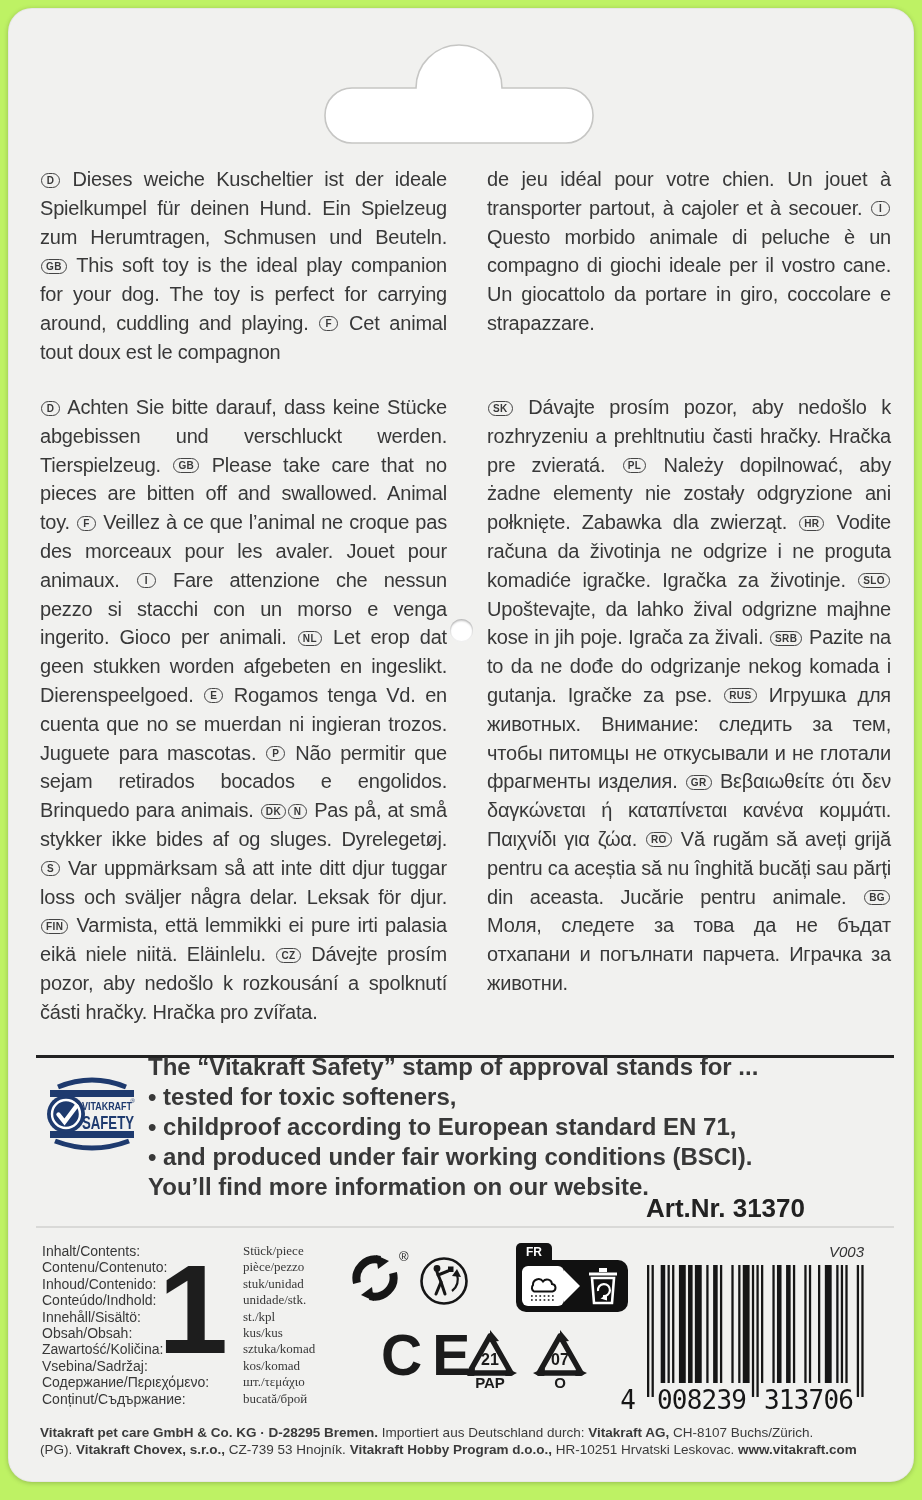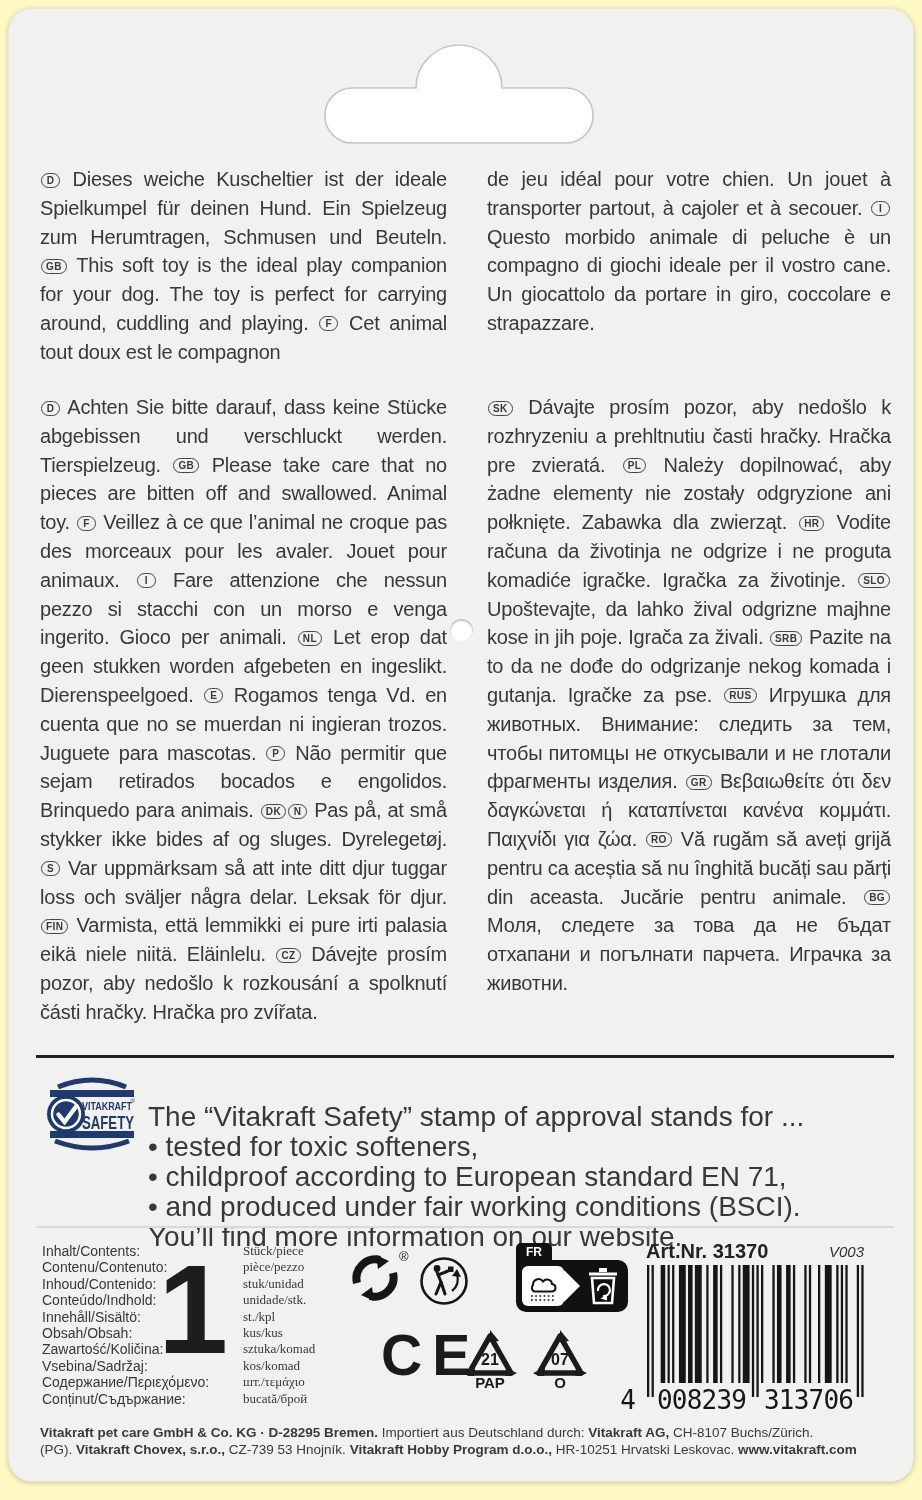--- a/index.html
+++ b/index.html
@@ -5,7 +5,7 @@
   :root{ --navy:#1e3a6e; --ink:#383838; --card:#f1f1ef; }
   html,body{margin:0;padding:0;background:#ffffff;}
   body{font-family:"Liberation Sans","DejaVu Sans",sans-serif;color:var(--ink);}
-  #screen{position:relative;width:922px;height:1500px;background:#fef9c3;overflow:hidden;}
+  #screen{position:relative;width:922px;height:1500px;background:#bef264;overflow:hidden;}
   .card{position:absolute;left:8px;top:8px;width:906px;height:1474px;background:var(--card);
         border-radius:24px;box-shadow:0 1px 5px rgba(0,0,0,.22), inset 0 0 0 1px rgba(0,0,0,.04);}
   .euro-slot{position:absolute;left:0;top:0;width:922px;height:200px;}

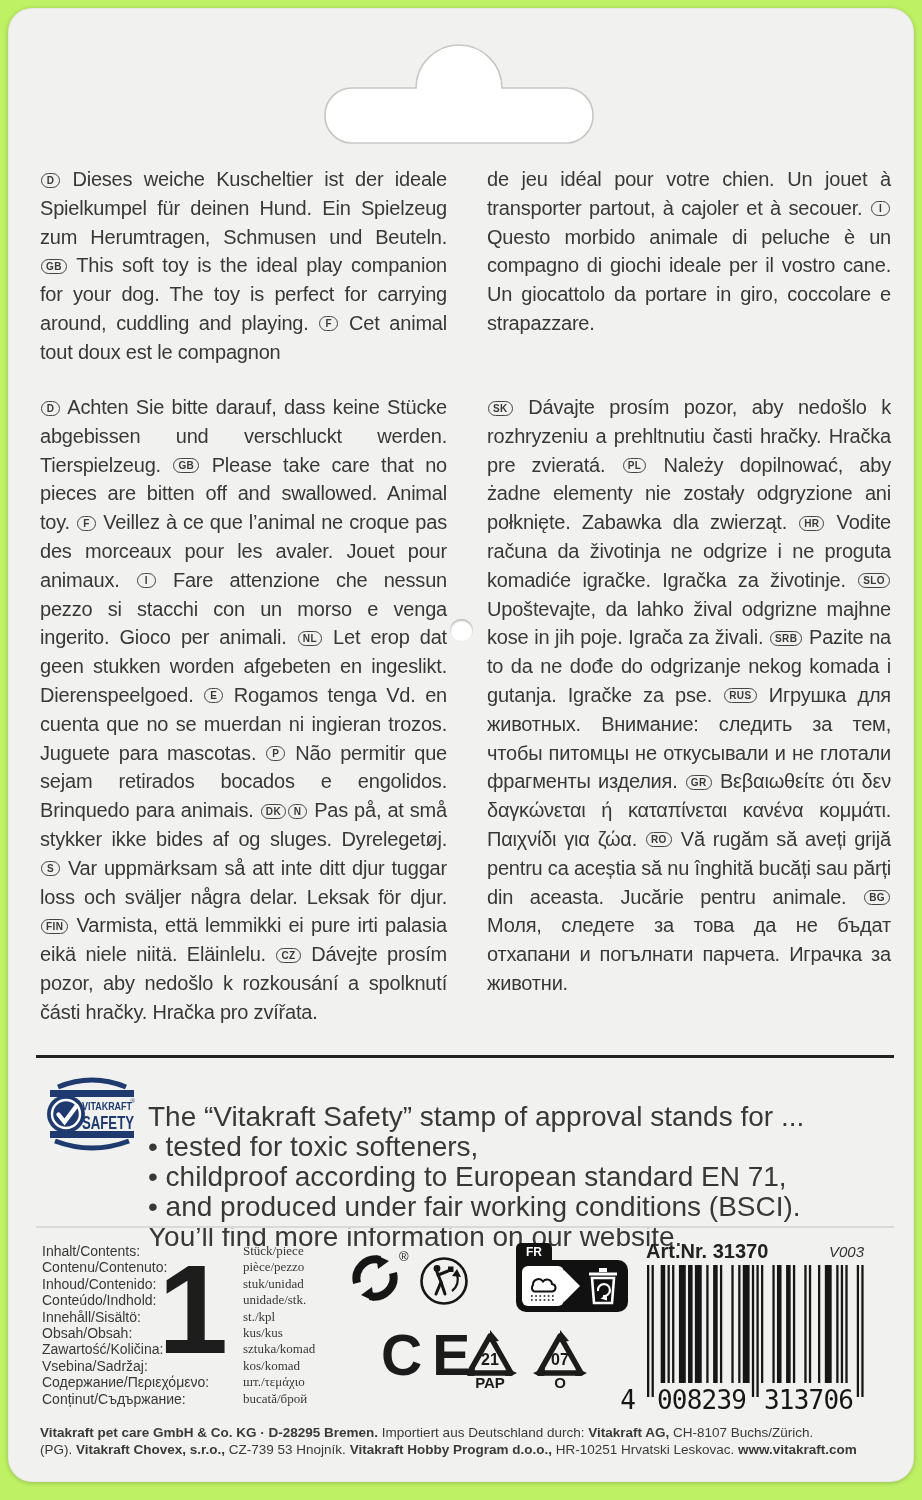--- a/index.html
+++ b/index.html
@@ -25,7 +25,7 @@
   .stamp .navy{fill:var(--navy);}
   .stamp .navy-stroke{stroke:var(--navy);fill:none;}
   .stamp text{font-family:"Liberation Sans","DejaVu Sans",sans-serif;}
-  .safety-text{position:absolute;left:148px;top:1102px;width:726px;font-size:28px;}
+  .safety-text{position:absolute;left:148px;top:1052px;width:726px;font-size:24px;font-weight:bold;}
   .safety-line{height:30px;line-height:30px;}
   .contents-labels{position:absolute;left:42px;top:1243px;font-size:14px;line-height:16.4px;}
   .contents-units{position:absolute;left:243px;top:1243px;font-size:13px;line-height:16.4px;font-family:Liberation Serif, serif;}

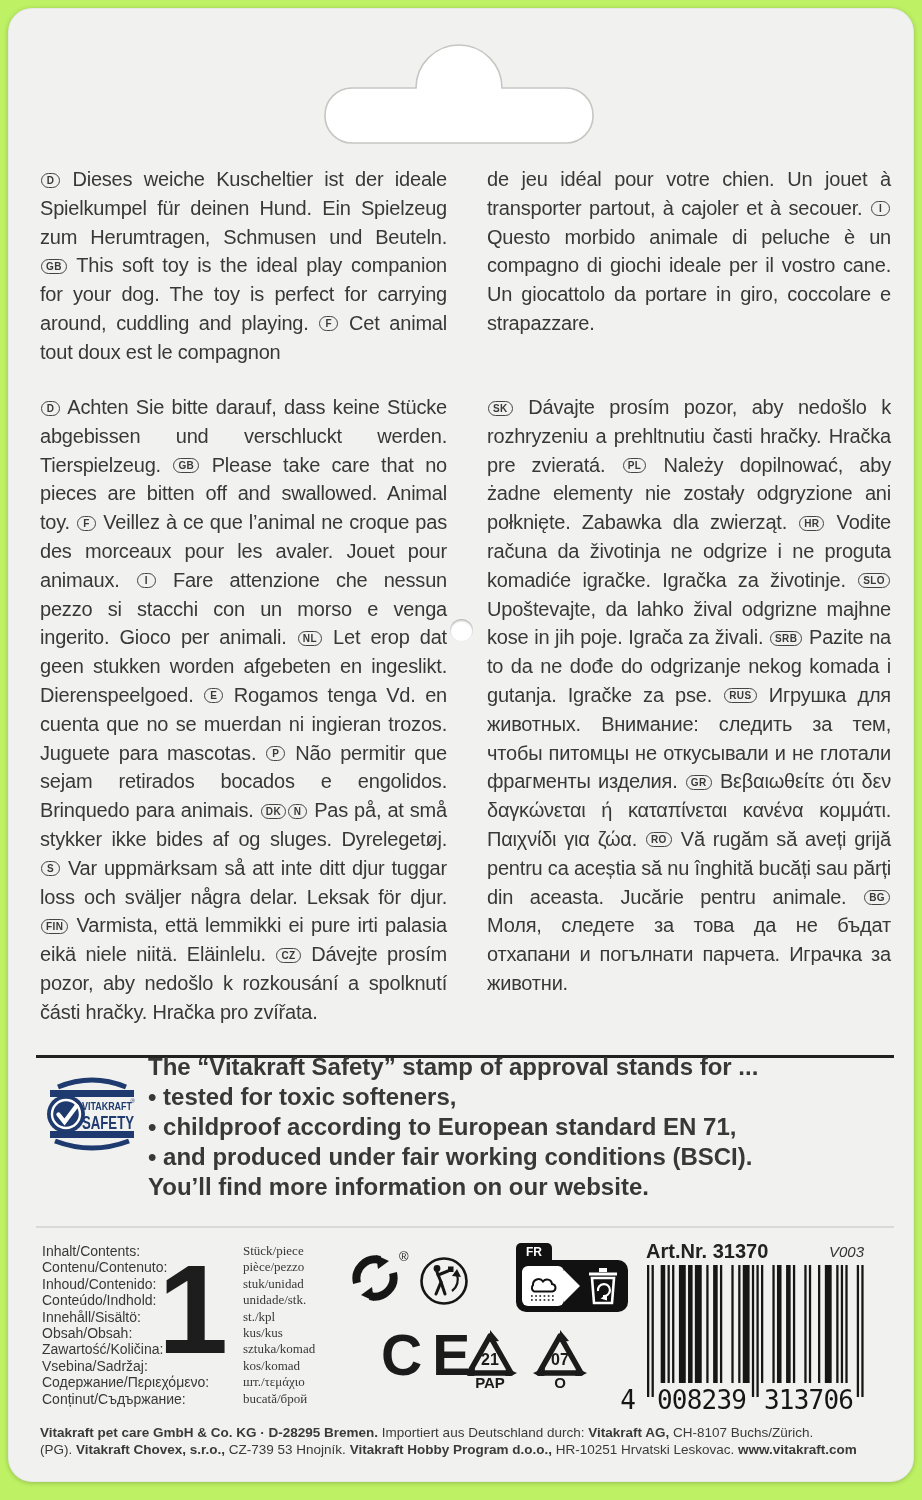--- a/index.html
+++ b/index.html
@@ -51,7 +51,7 @@
   .recycle svg{width:54px;height:46px;display:block;margin:0 auto;}
   .recycle .code{position:absolute;left:0;top:21px;width:56px;text-align:center;font-size:16px;font-weight:bold;}
   .recycle .mat{margin-top:-2px;font-size:15px;font-weight:bold;}
-  .artnr{position:absolute;left:646px;top:1240px;font-size:20px;font-weight:bold;color:#222;}
+  .artnr{position:absolute;left:646px;top:1193px;font-size:26px;font-weight:bold;color:#222;}
   .version{position:absolute;left:798px;top:1243px;width:66px;text-align:right;font-style:italic;font-size:15px;color:#333;}
   #barcode{position:absolute;left:614px;top:1263px;width:256px;height:148px;}
   .footer{position:absolute;left:40px;top:1424px;width:842px;text-align:left;font-size:13.5px;

